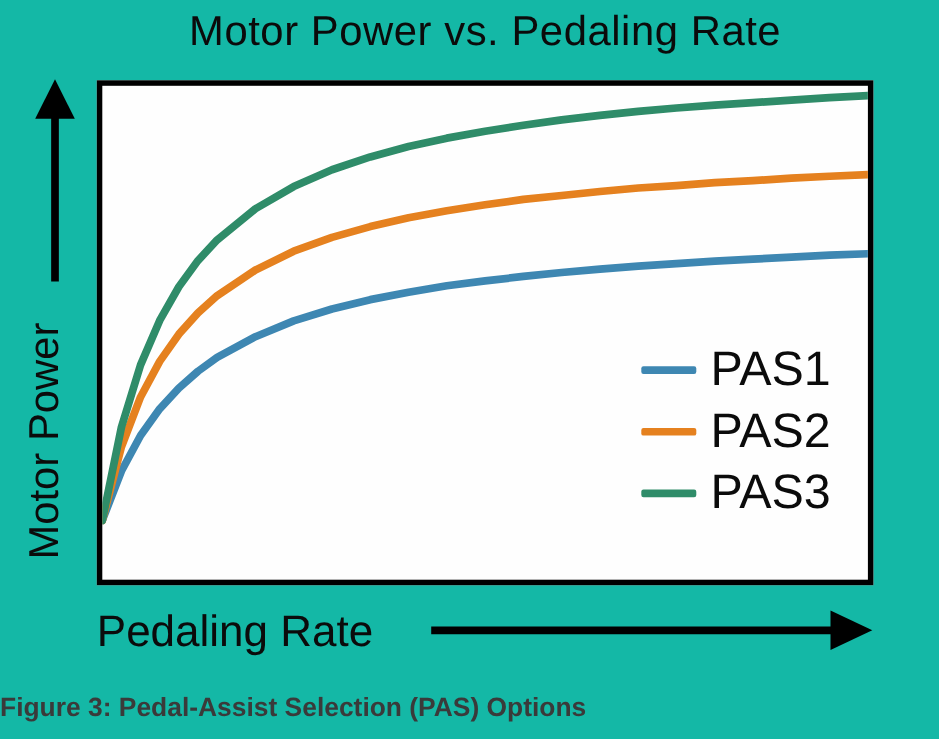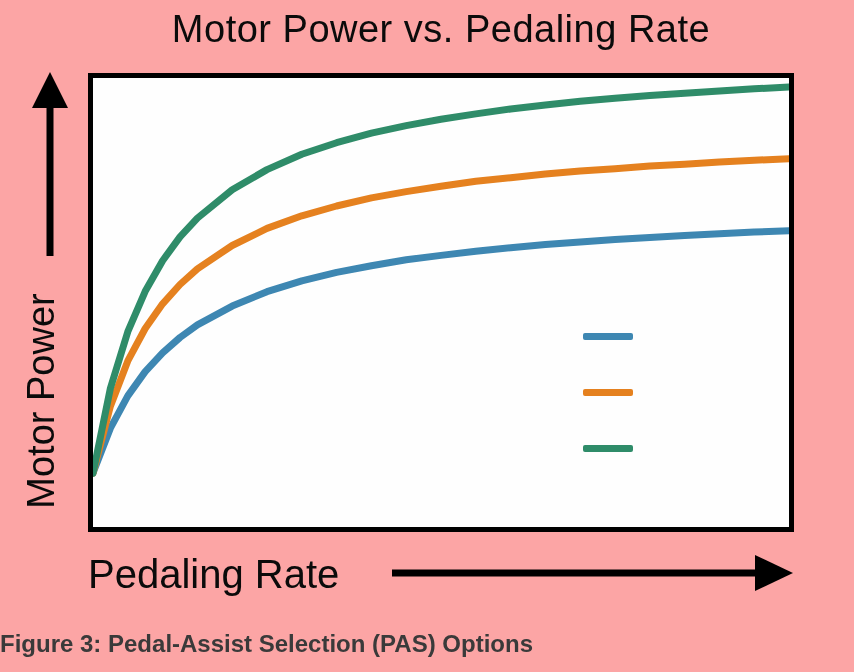--- a/index.html
+++ b/index.html
@@ -12,7 +12,7 @@
     position: relative;
     width: 854px;
     height: 672px;
-    background: #fca5a5;
+    background: #14b8a6;
     overflow: hidden;
   }
   .chart-title {

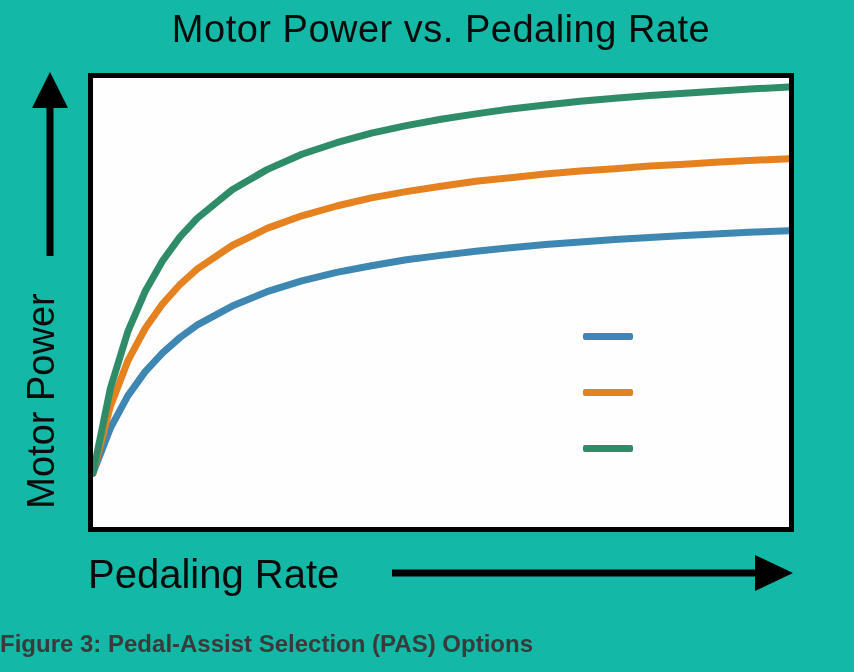--- a/index.html
+++ b/index.html
@@ -138,6 +138,7 @@
     <div class="legend">
       <div class="legend-row">
         <span class="legend-swatch" style="background: rgb(62, 135, 178);"></span>
+        <span class="legend-label">PAS1</span>
       </div>
       <div class="legend-row">
         <span class="legend-swatch" style="background: rgb(229, 129, 31);"></span>

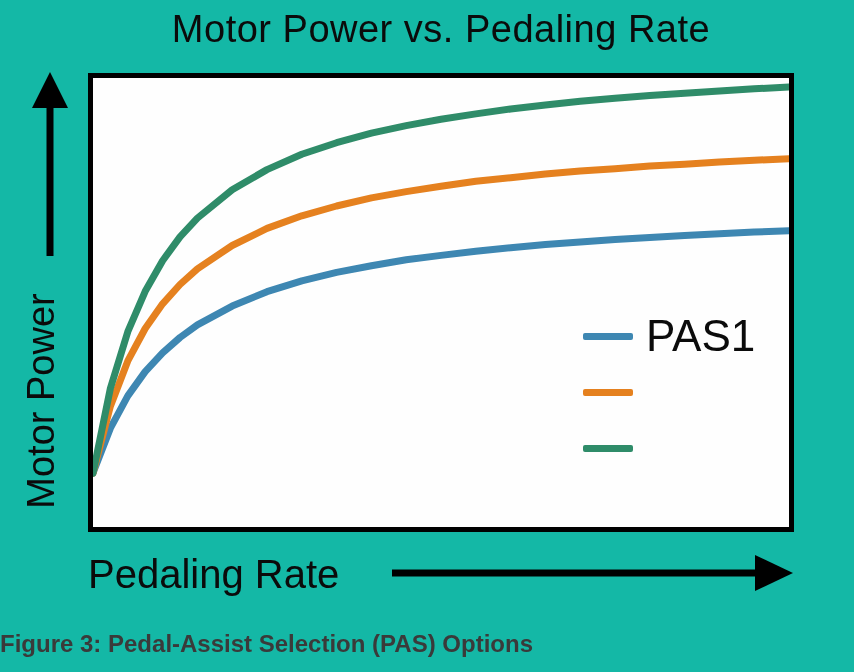--- a/index.html
+++ b/index.html
@@ -142,6 +142,7 @@
       </div>
       <div class="legend-row">
         <span class="legend-swatch" style="background: rgb(229, 129, 31);"></span>
+        <span class="legend-label">PAS2</span>
       </div>
       <div class="legend-row">
         <span class="legend-swatch" style="background: rgb(47, 140, 105);"></span>

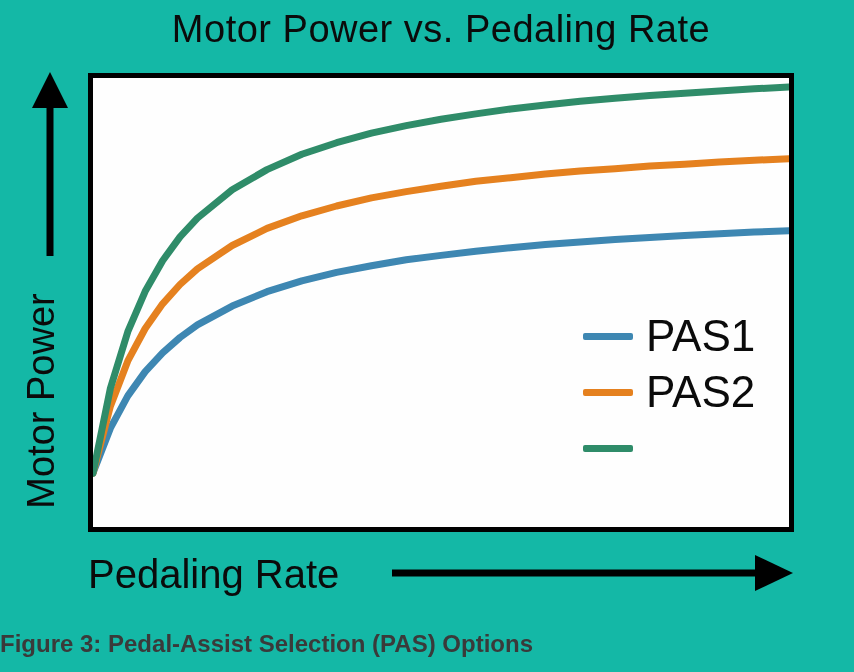--- a/index.html
+++ b/index.html
@@ -146,6 +146,7 @@
       </div>
       <div class="legend-row">
         <span class="legend-swatch" style="background: rgb(47, 140, 105);"></span>
+        <span class="legend-label">PAS3</span>
       </div>
     </div>
   </div>

